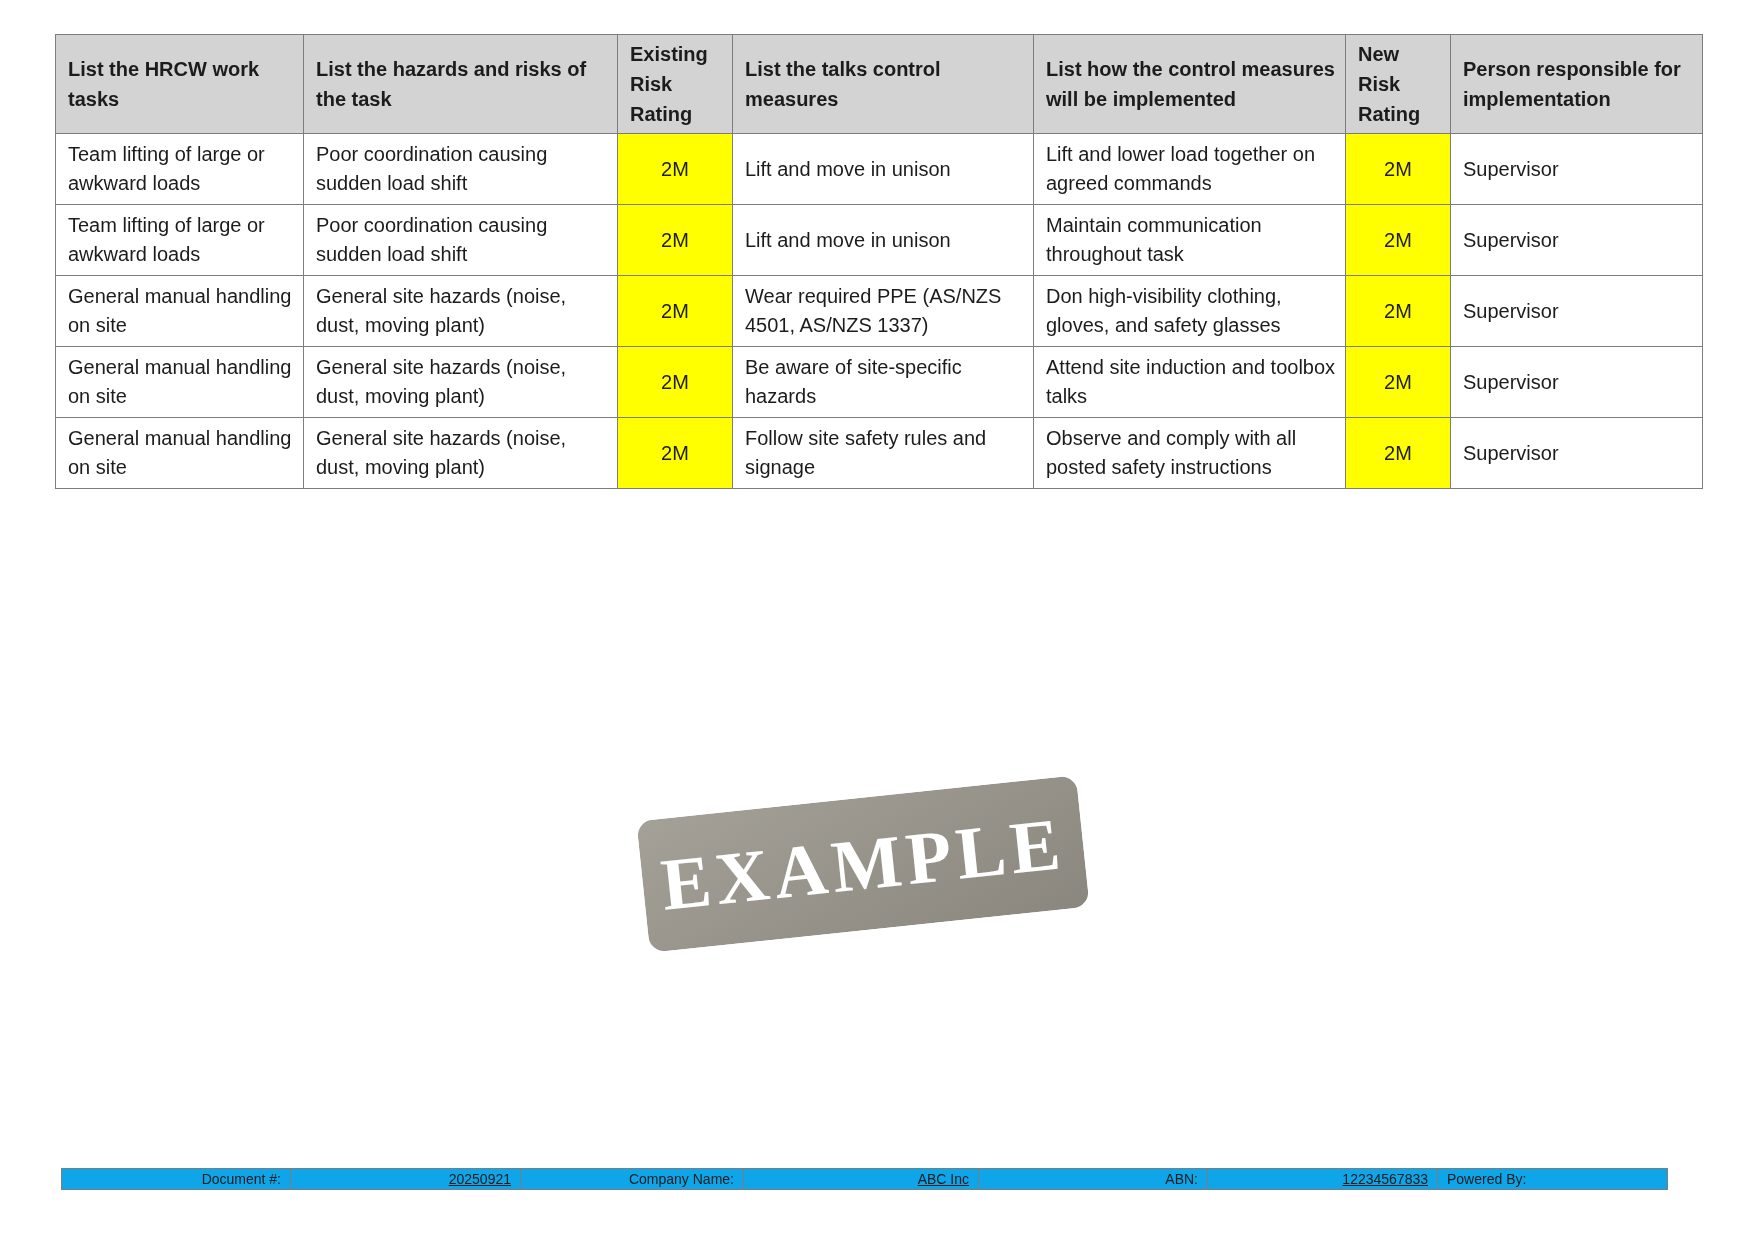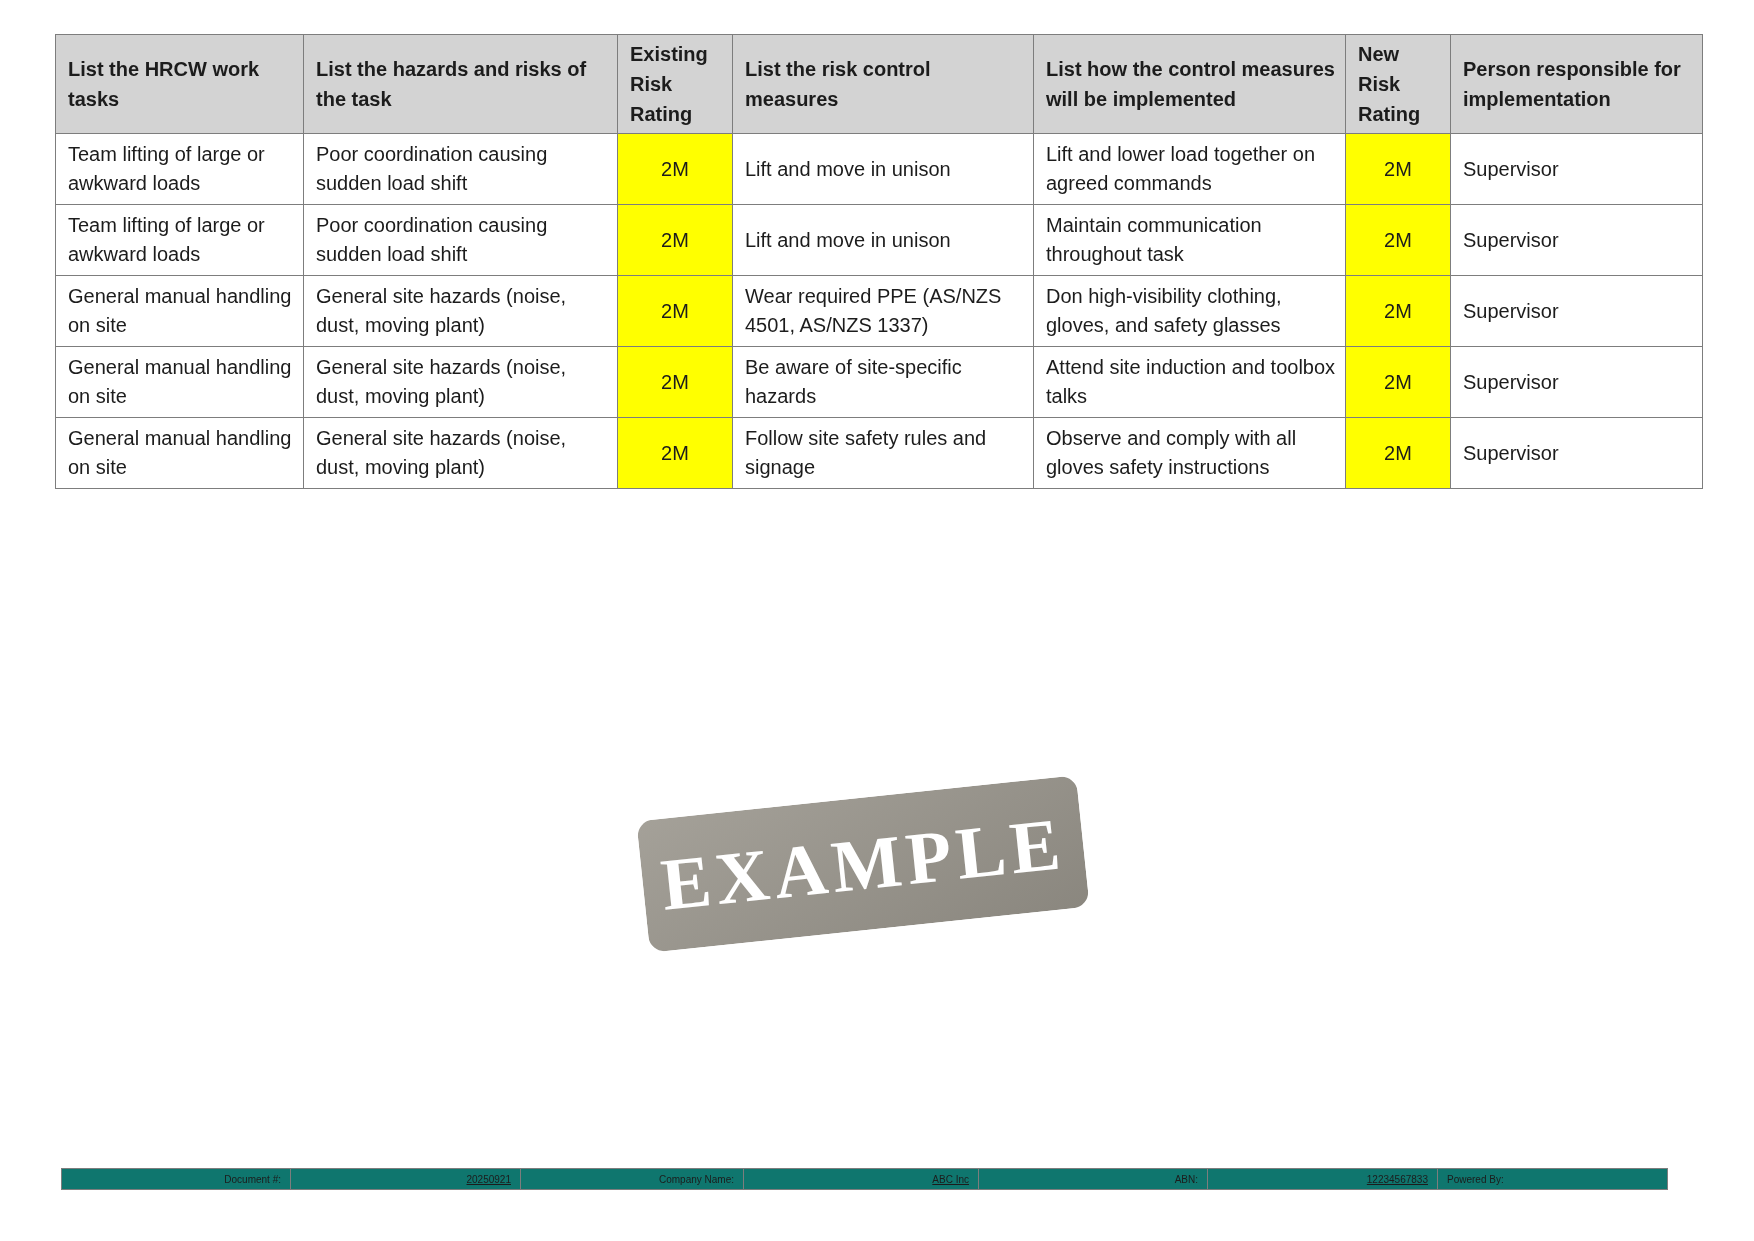--- a/index.html
+++ b/index.html
@@ -100,7 +100,7 @@
         <th>Existing
 Risk
 Rating</th>
-        <th>List the risk control measures</th>
+        <th>List the talks control measures</th>
         <th>List how the control measures
 will be implemented</th>
         <th>New

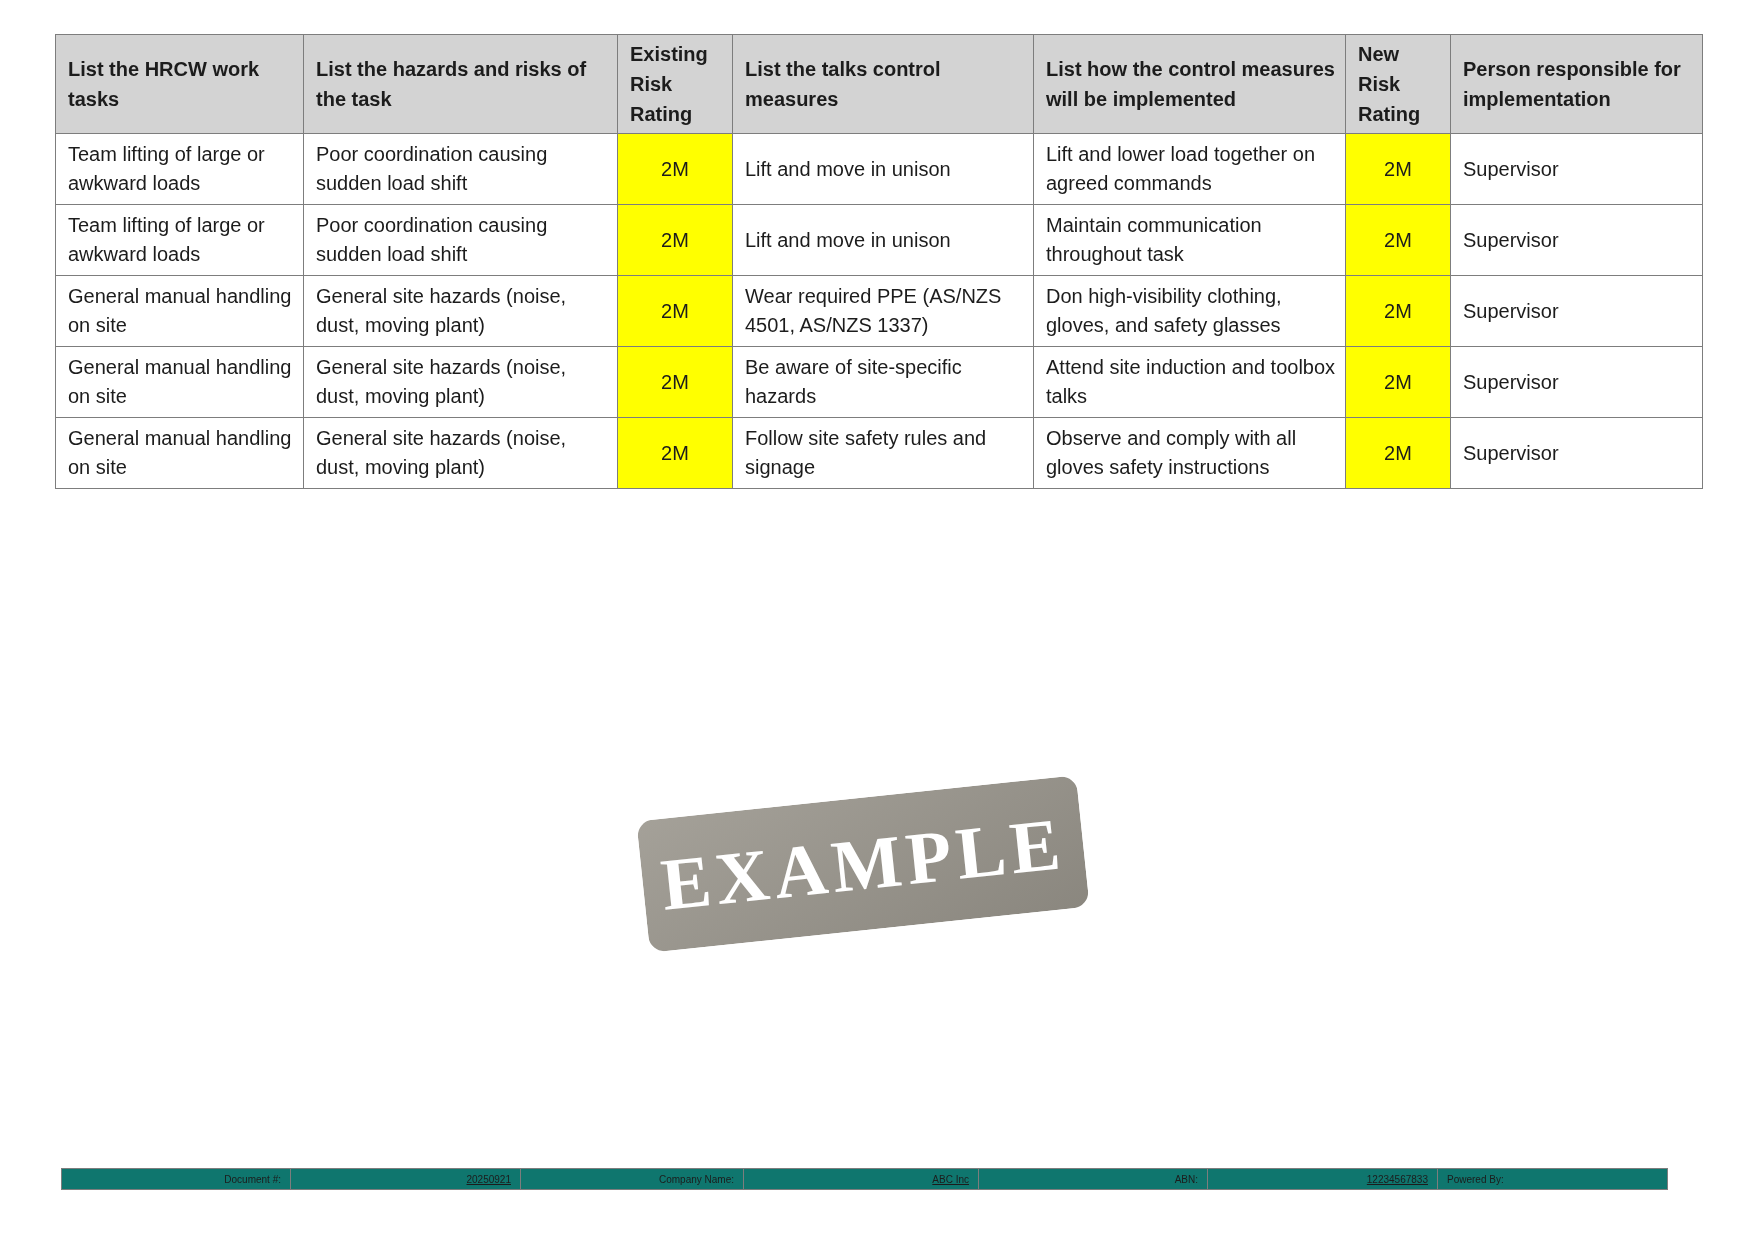--- a/index.html
+++ b/index.html
@@ -170,7 +170,7 @@
         <td>Follow site safety rules and
 signage</td>
         <td>Observe and comply with all
-gloves safety instructions</td>
+posted safety instructions</td>
         <td class="rating">2M</td>
         <td class="person">Supervisor</td>
       </tr>

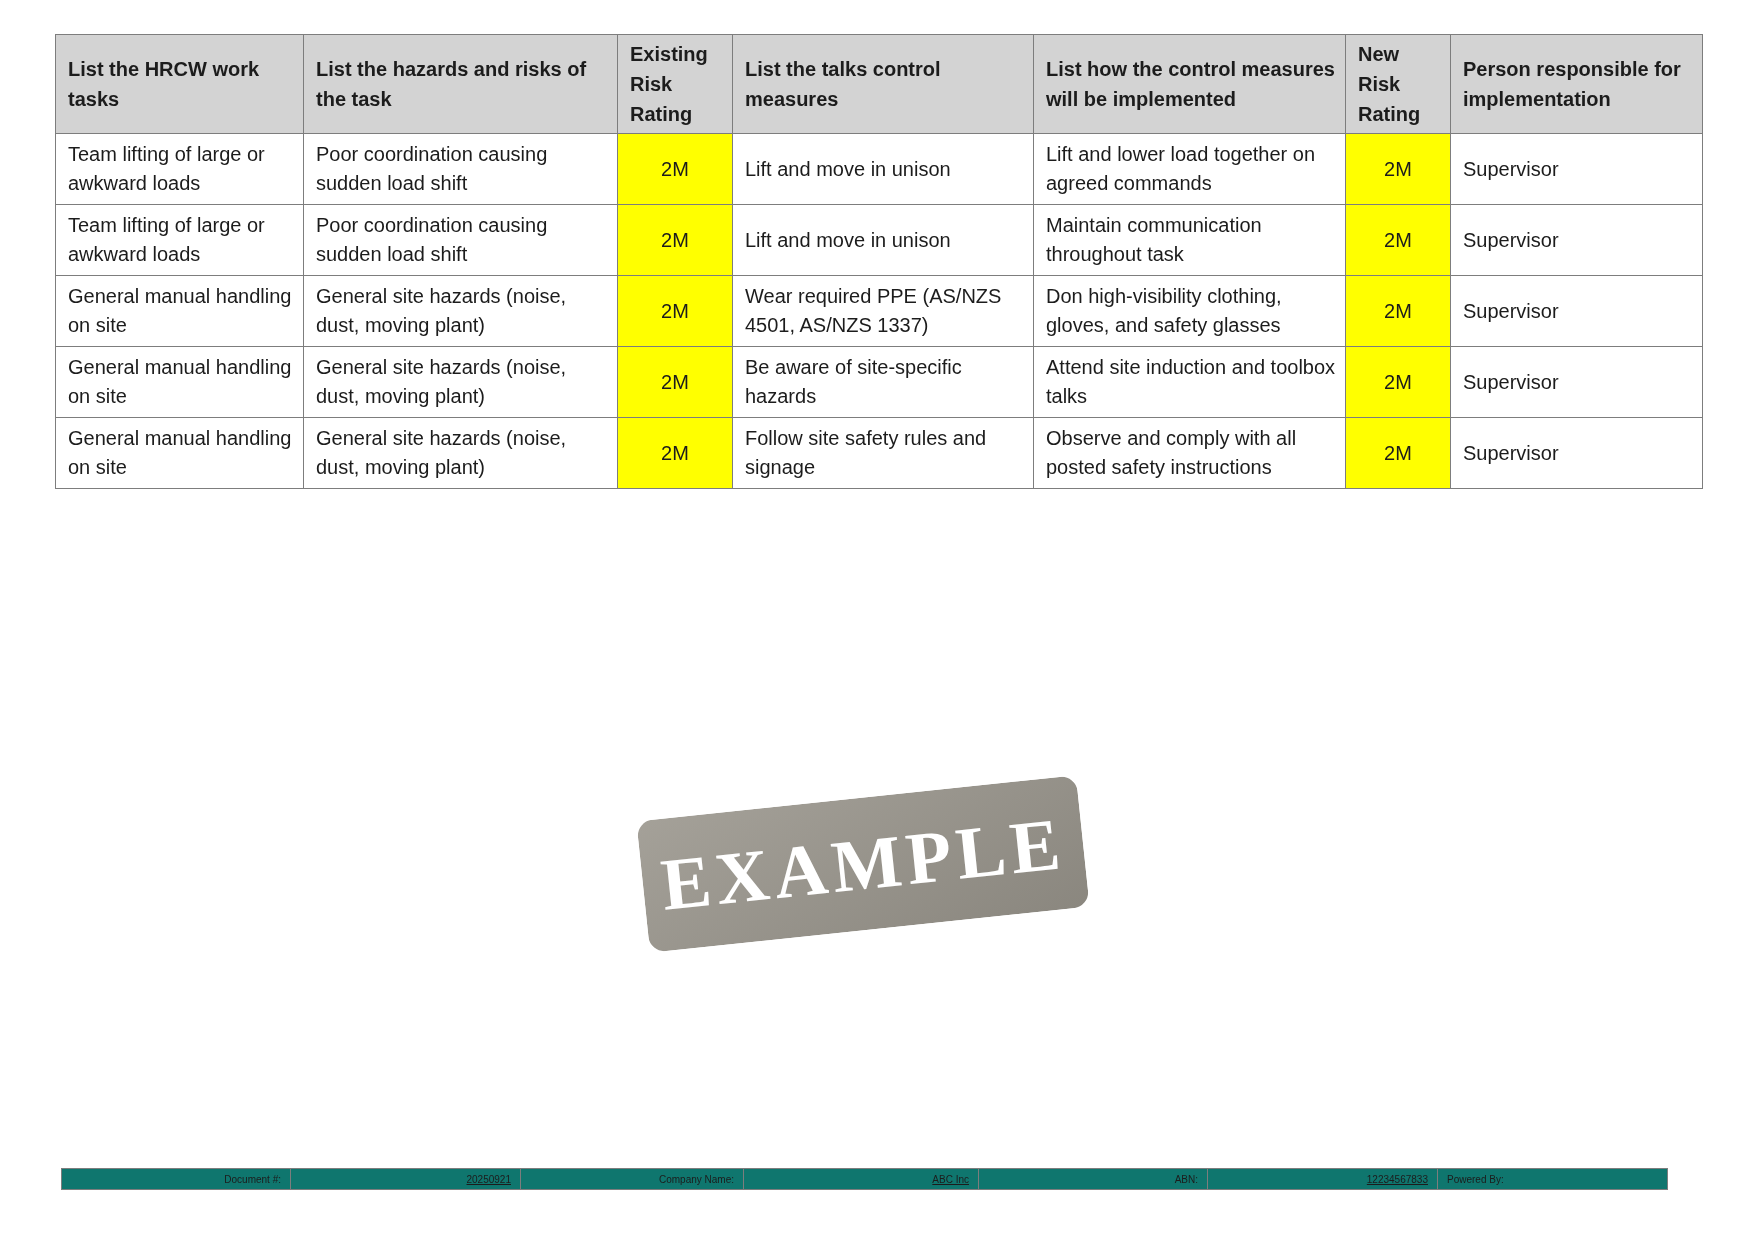--- a/index.html
+++ b/index.html
@@ -66,11 +66,11 @@
   .footer-table tr { height: 21px; }
   .footer-table td {
     border: 1px solid var(--border, #7d7d7d);
-    font-size: 10px; line-height: 19px;
+    font-size: 14px; line-height: 19px;
     padding: 0 9px;
     white-space: nowrap; overflow: hidden;
     vertical-align: middle;
-    background: #0f766e;
+    background: #0ea5e9;
   }
   .footer-table td.lbl { text-align: right; }
   .footer-table td.val { text-align: right; text-decoration: underline; }

